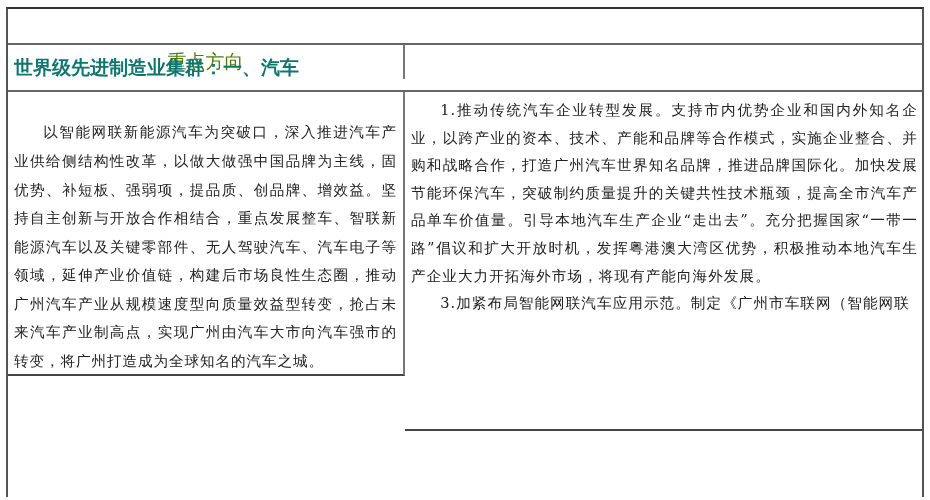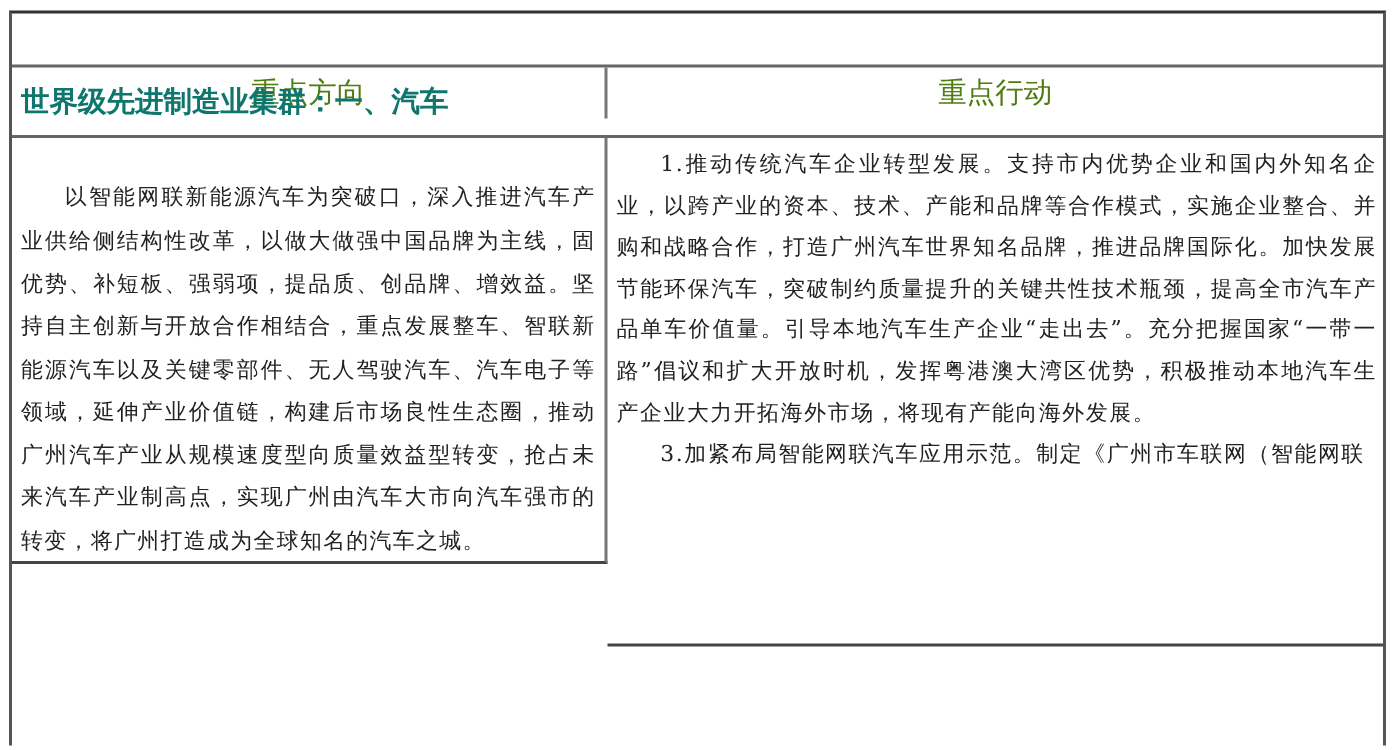--- a/index.html
+++ b/index.html
@@ -29,7 +29,6 @@
 <div class="table">
   <div class="hdr">
     <div class="hdr-cell hdr-left">重点方向</div>
-    <div class="hdr-cell hdr-right">重点行动</div>
   </div>
   <div class="section">世界级先进制造业集群：一、汽车</div>
   <div class="body-left">

